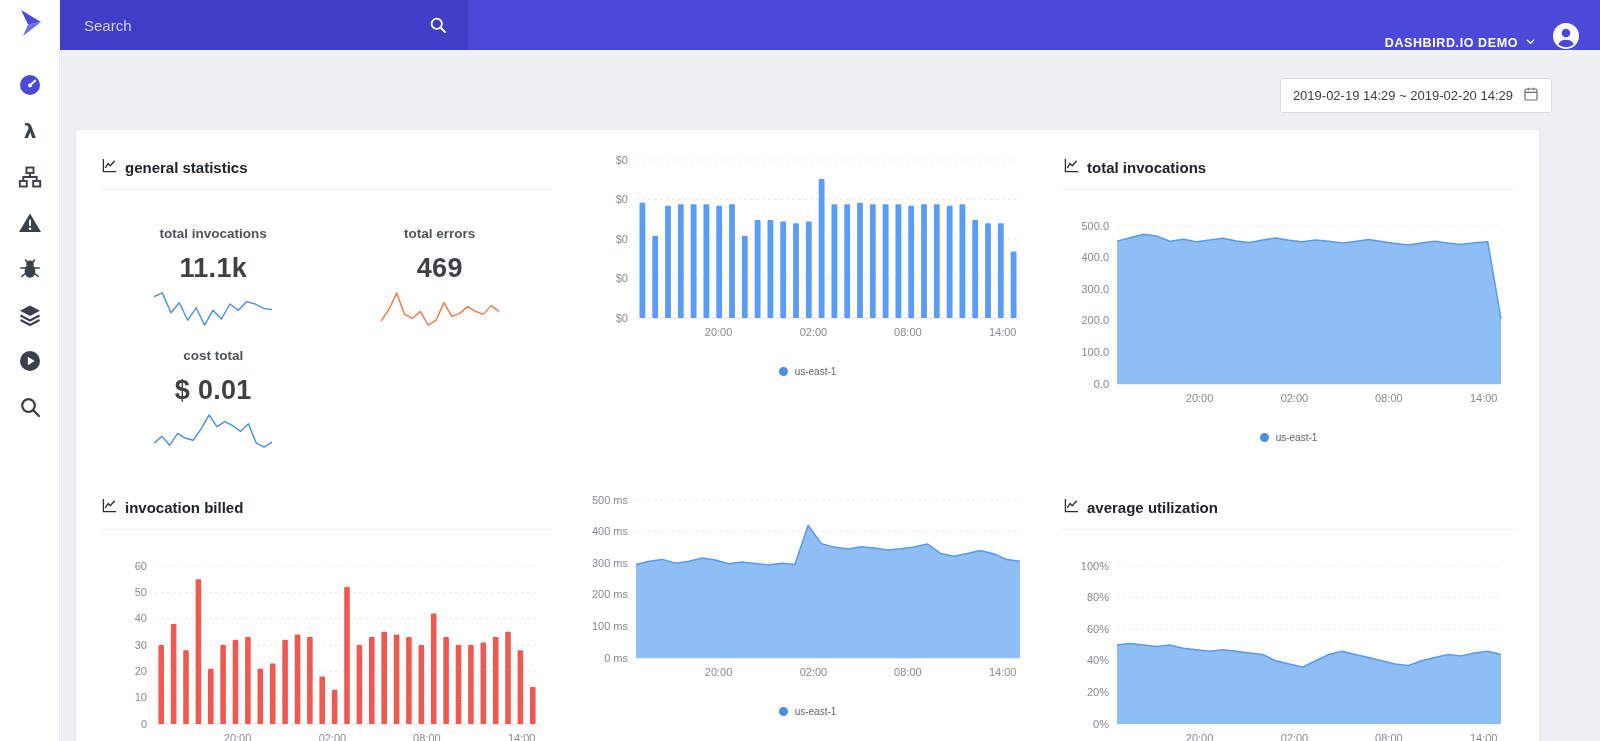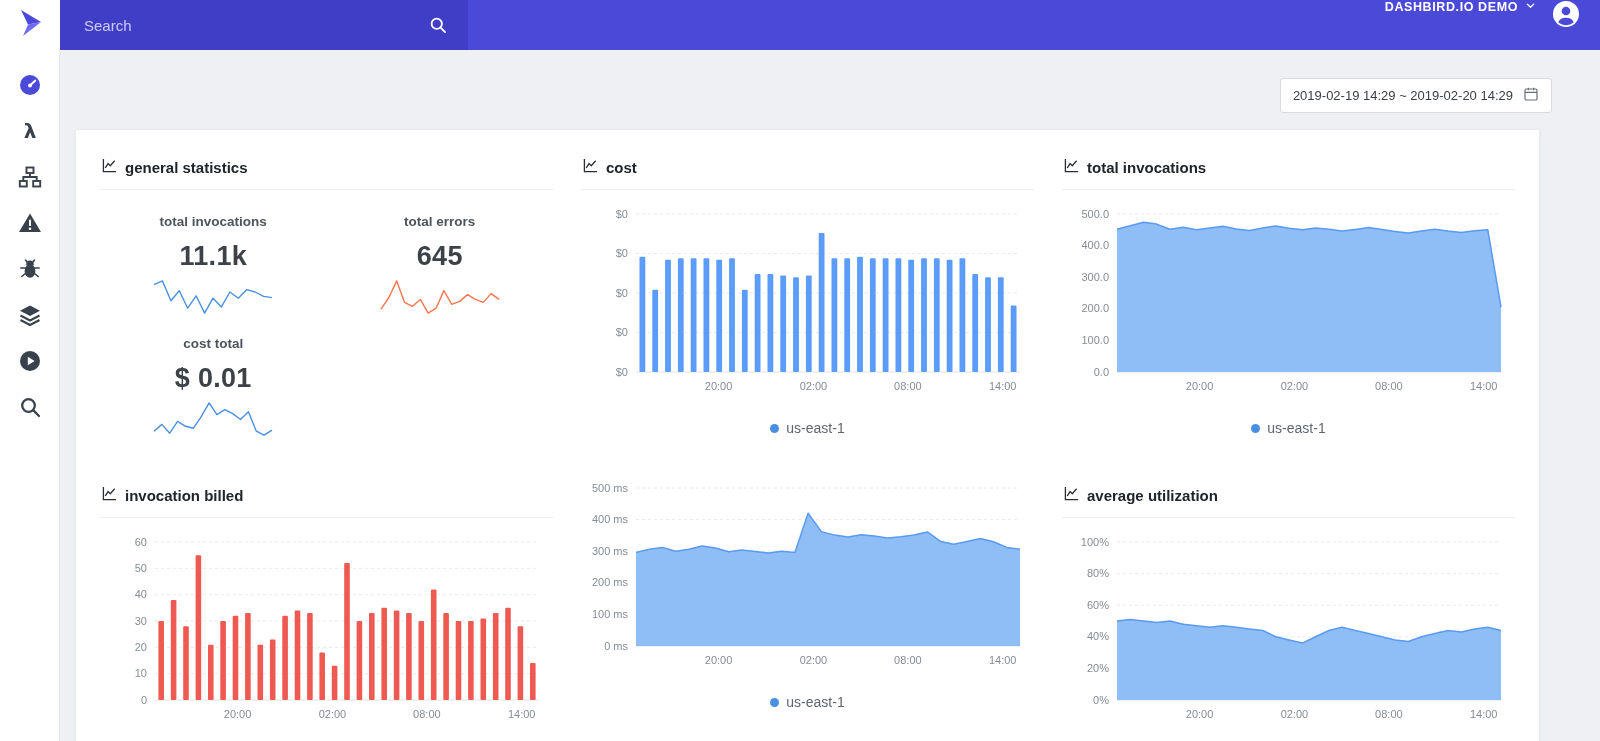--- a/index.html
+++ b/index.html
@@ -15,7 +15,7 @@
     font-family:"Liberation Sans",sans-serif}
   .search-input::placeholder{color:rgba(255,255,255,.72)}
   .search-btn{background:none;border:none;cursor:pointer;display:flex;align-items:center;padding:4px}
-  .topbar-right{margin-left:auto;display:flex;align-items:flex-start;gap:16px;padding-right:20px}
+  .topbar-right{margin-left:auto;display:flex;align-items:flex-end;gap:16px;padding-right:20px}
   .account{display:flex;align-items:center;gap:7px;color:#fff;font-size:12.5px;font-weight:700;
     letter-spacing:.6px;cursor:pointer;background:none;border:none;font-family:"Liberation Sans",sans-serif}
   .avatar{width:28px;height:28px;border-radius:50%;cursor:pointer;display:flex}

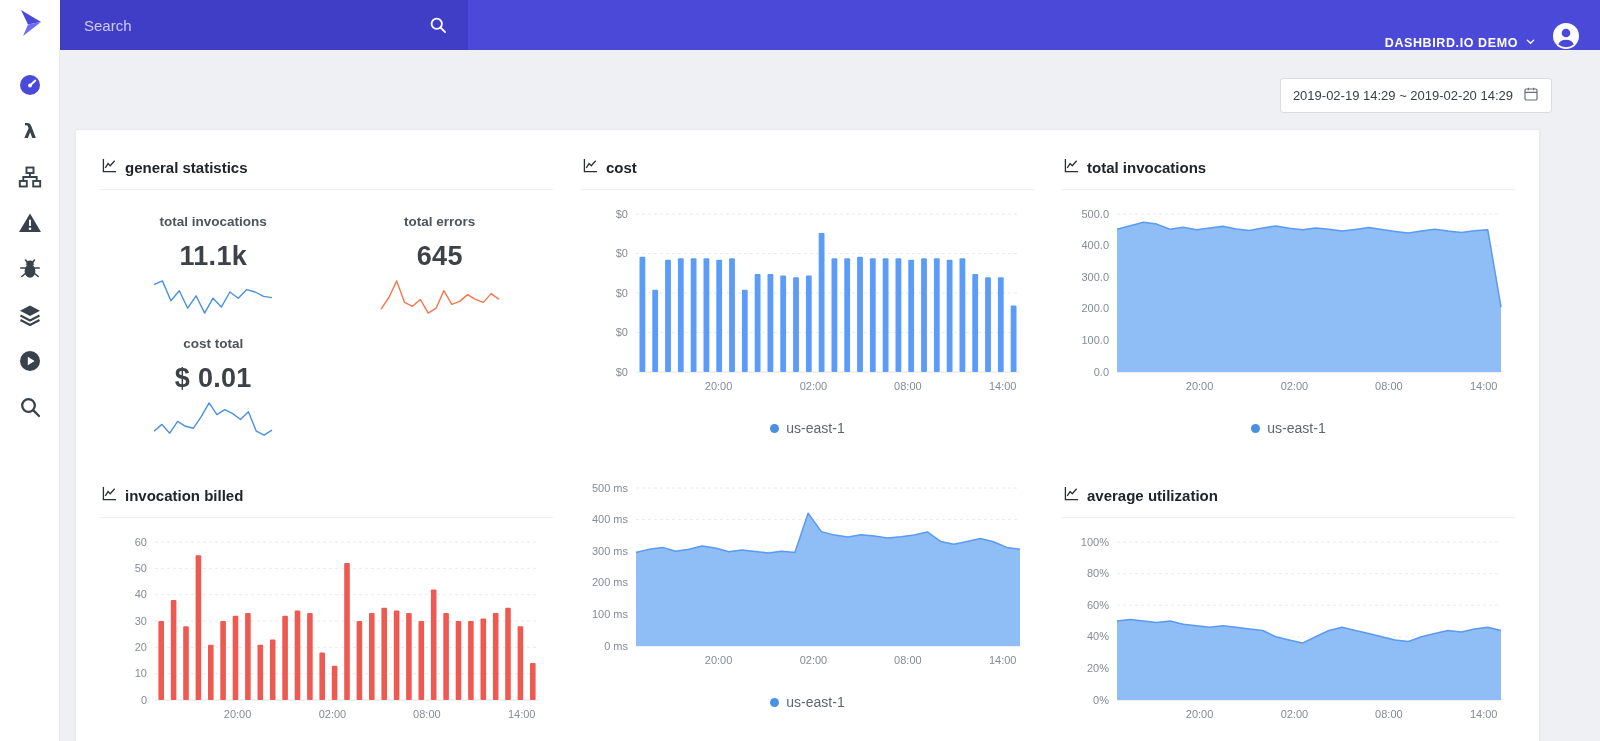--- a/index.html
+++ b/index.html
@@ -41,7 +41,7 @@
   
   .panel{min-width:0}
   .panel-header{display:flex;align-items:center;gap:8px;padding:6px 2px 12px 2px;
-    border-bottom:1px solid #eceef1;margin-bottom:16px}
+    border-bottom:1px solid #eceef1;margin-bottom:28px}
   .panel-title{font-size:15px;font-weight:700;color:#20252b}
   .chart{width:100%;height:190px}
   .legend{margin-top:24px;display:flex;justify-content:center;align-items:center;gap:7px;

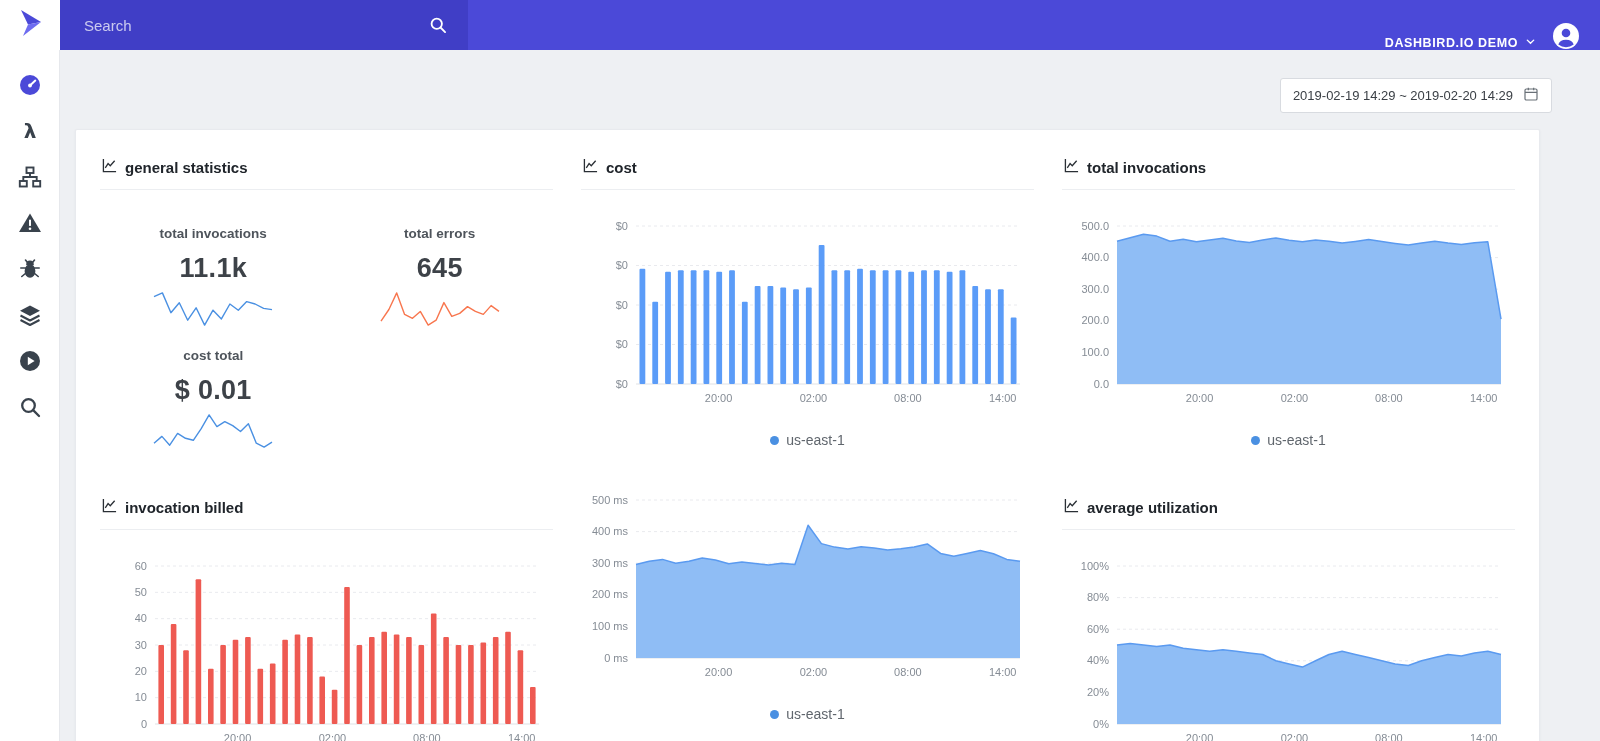--- a/index.html
+++ b/index.html
@@ -221,15 +221,6 @@
     </section>
 
     <section class="panel">
-      <div class="panel-header">
-        <span>
-          <svg width="15" height="15" viewBox="0 0 16 16" fill="none" stroke="#2a2f35" stroke-width="1.4">
-            <path d="M1.5 1 V14.5 H15"></path>
-              <path d="M3.5 10.5 L6.5 6 L8.8 8.2 L13.5 3"></path>
-          </svg>
-        </span>
-        <h2 class="panel-title">cost</h2>
-      </div>
       <div class="chart"><svg width="453" height="190">
             <line x1="55" x2="439" y1="166" y2="166" stroke="#dfe1e5" stroke-width="1"></line>
             <text x="47" y="169.5" text-anchor="end" class="tick">$0</text>

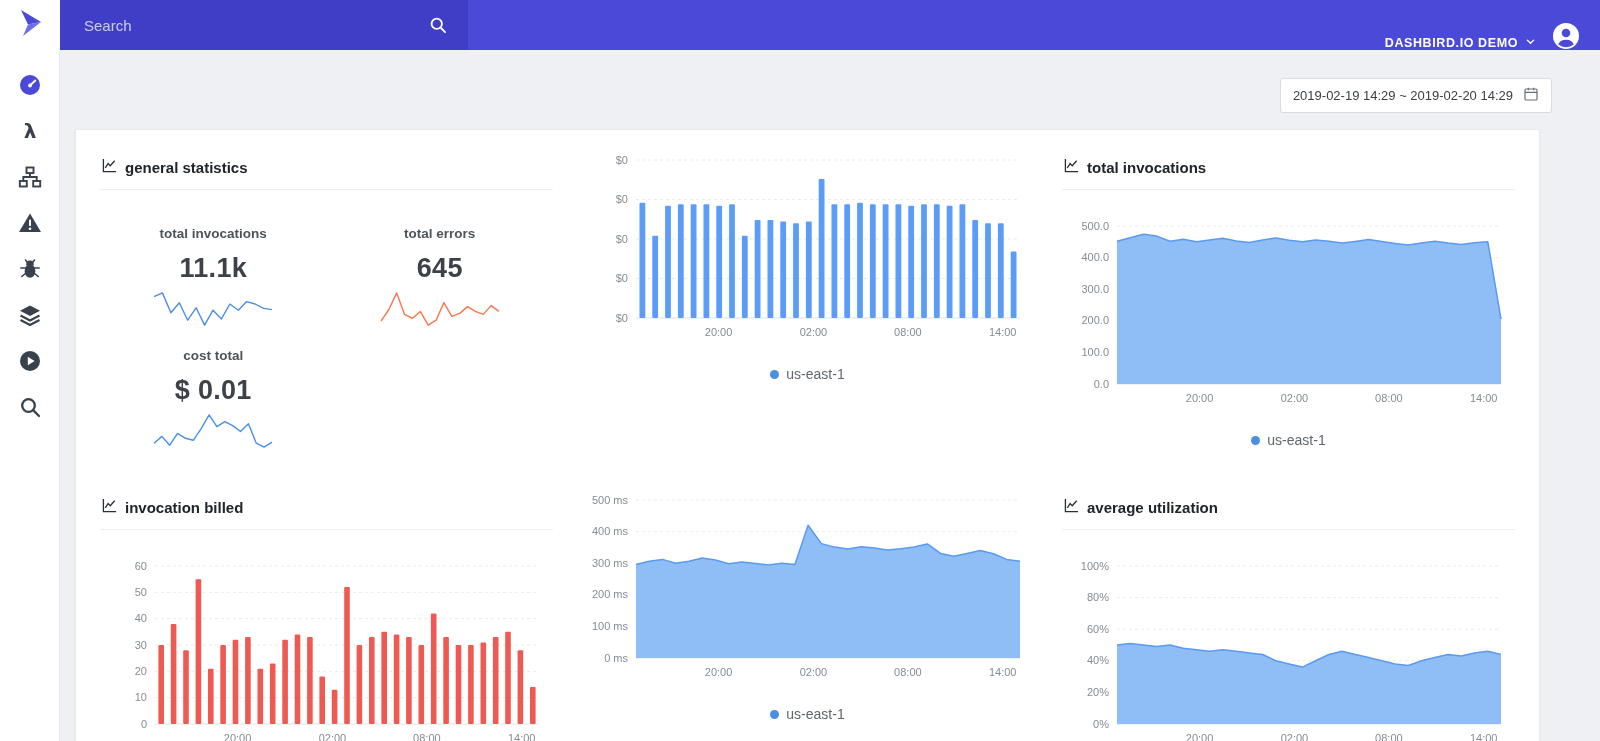--- a/index.html
+++ b/index.html
@@ -205,7 +205,7 @@
         </div>
         <div class="stat">
           <span class="stat-label">total errors</span>
-          <span class="stat-value">645</span>
+          <span class="stat-value">469</span>
           <div class="spark"><svg width="122" height="46">
                 <polyline points="2.0,35.2 9.9,23.5 17.7,6.9 25.6,28.4 33.5,32.3 41.3,25.4 49.2,39.1 57.1,34.2 64.9,16.6 72.8,30.3 80.7,27.4 88.5,20.6 96.4,25.4 104.3,28.4 112.1,19.6 120.0,25.4" fill="none" stroke="#f8764e" stroke-width="1.4" stroke-linejoin="round"></polyline>
               </svg></div>

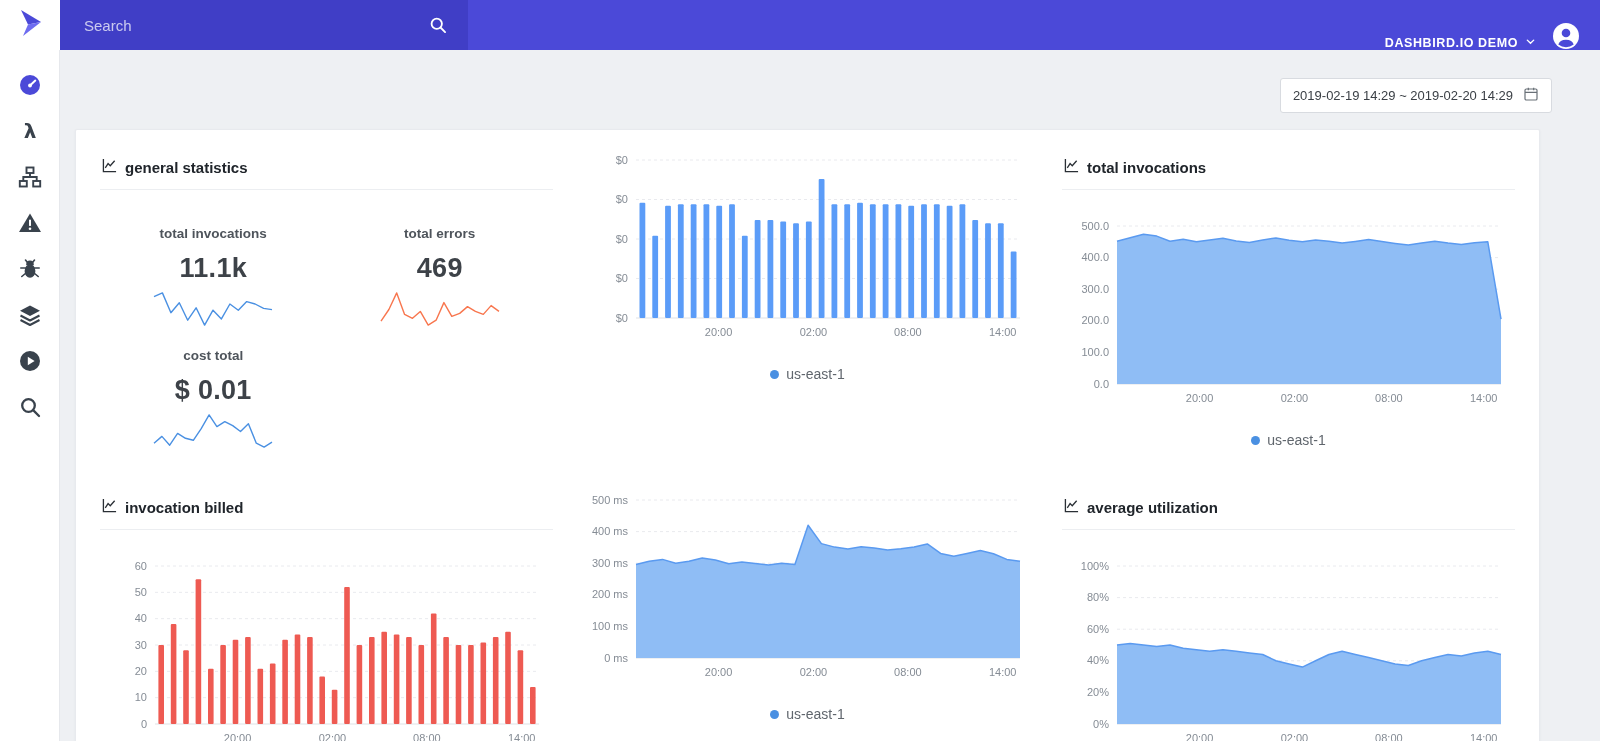--- a/index.html
+++ b/index.html
@@ -45,7 +45,7 @@
   .panel-title{font-size:15px;font-weight:700;color:#20252b}
   .chart{width:100%;height:190px}
   .legend{margin-top:24px;display:flex;justify-content:center;align-items:center;gap:7px;
-    font-size:14px;color:#60666d;cursor:pointer}
+    font-size:10px;color:#60666d;cursor:pointer}
   .legend .dot{width:9px;height:9px;border-radius:50%;background:#4a90e2}
   text.tick{font-family:"Liberation Sans",sans-serif;font-size:11px;fill:#858c95}
 

